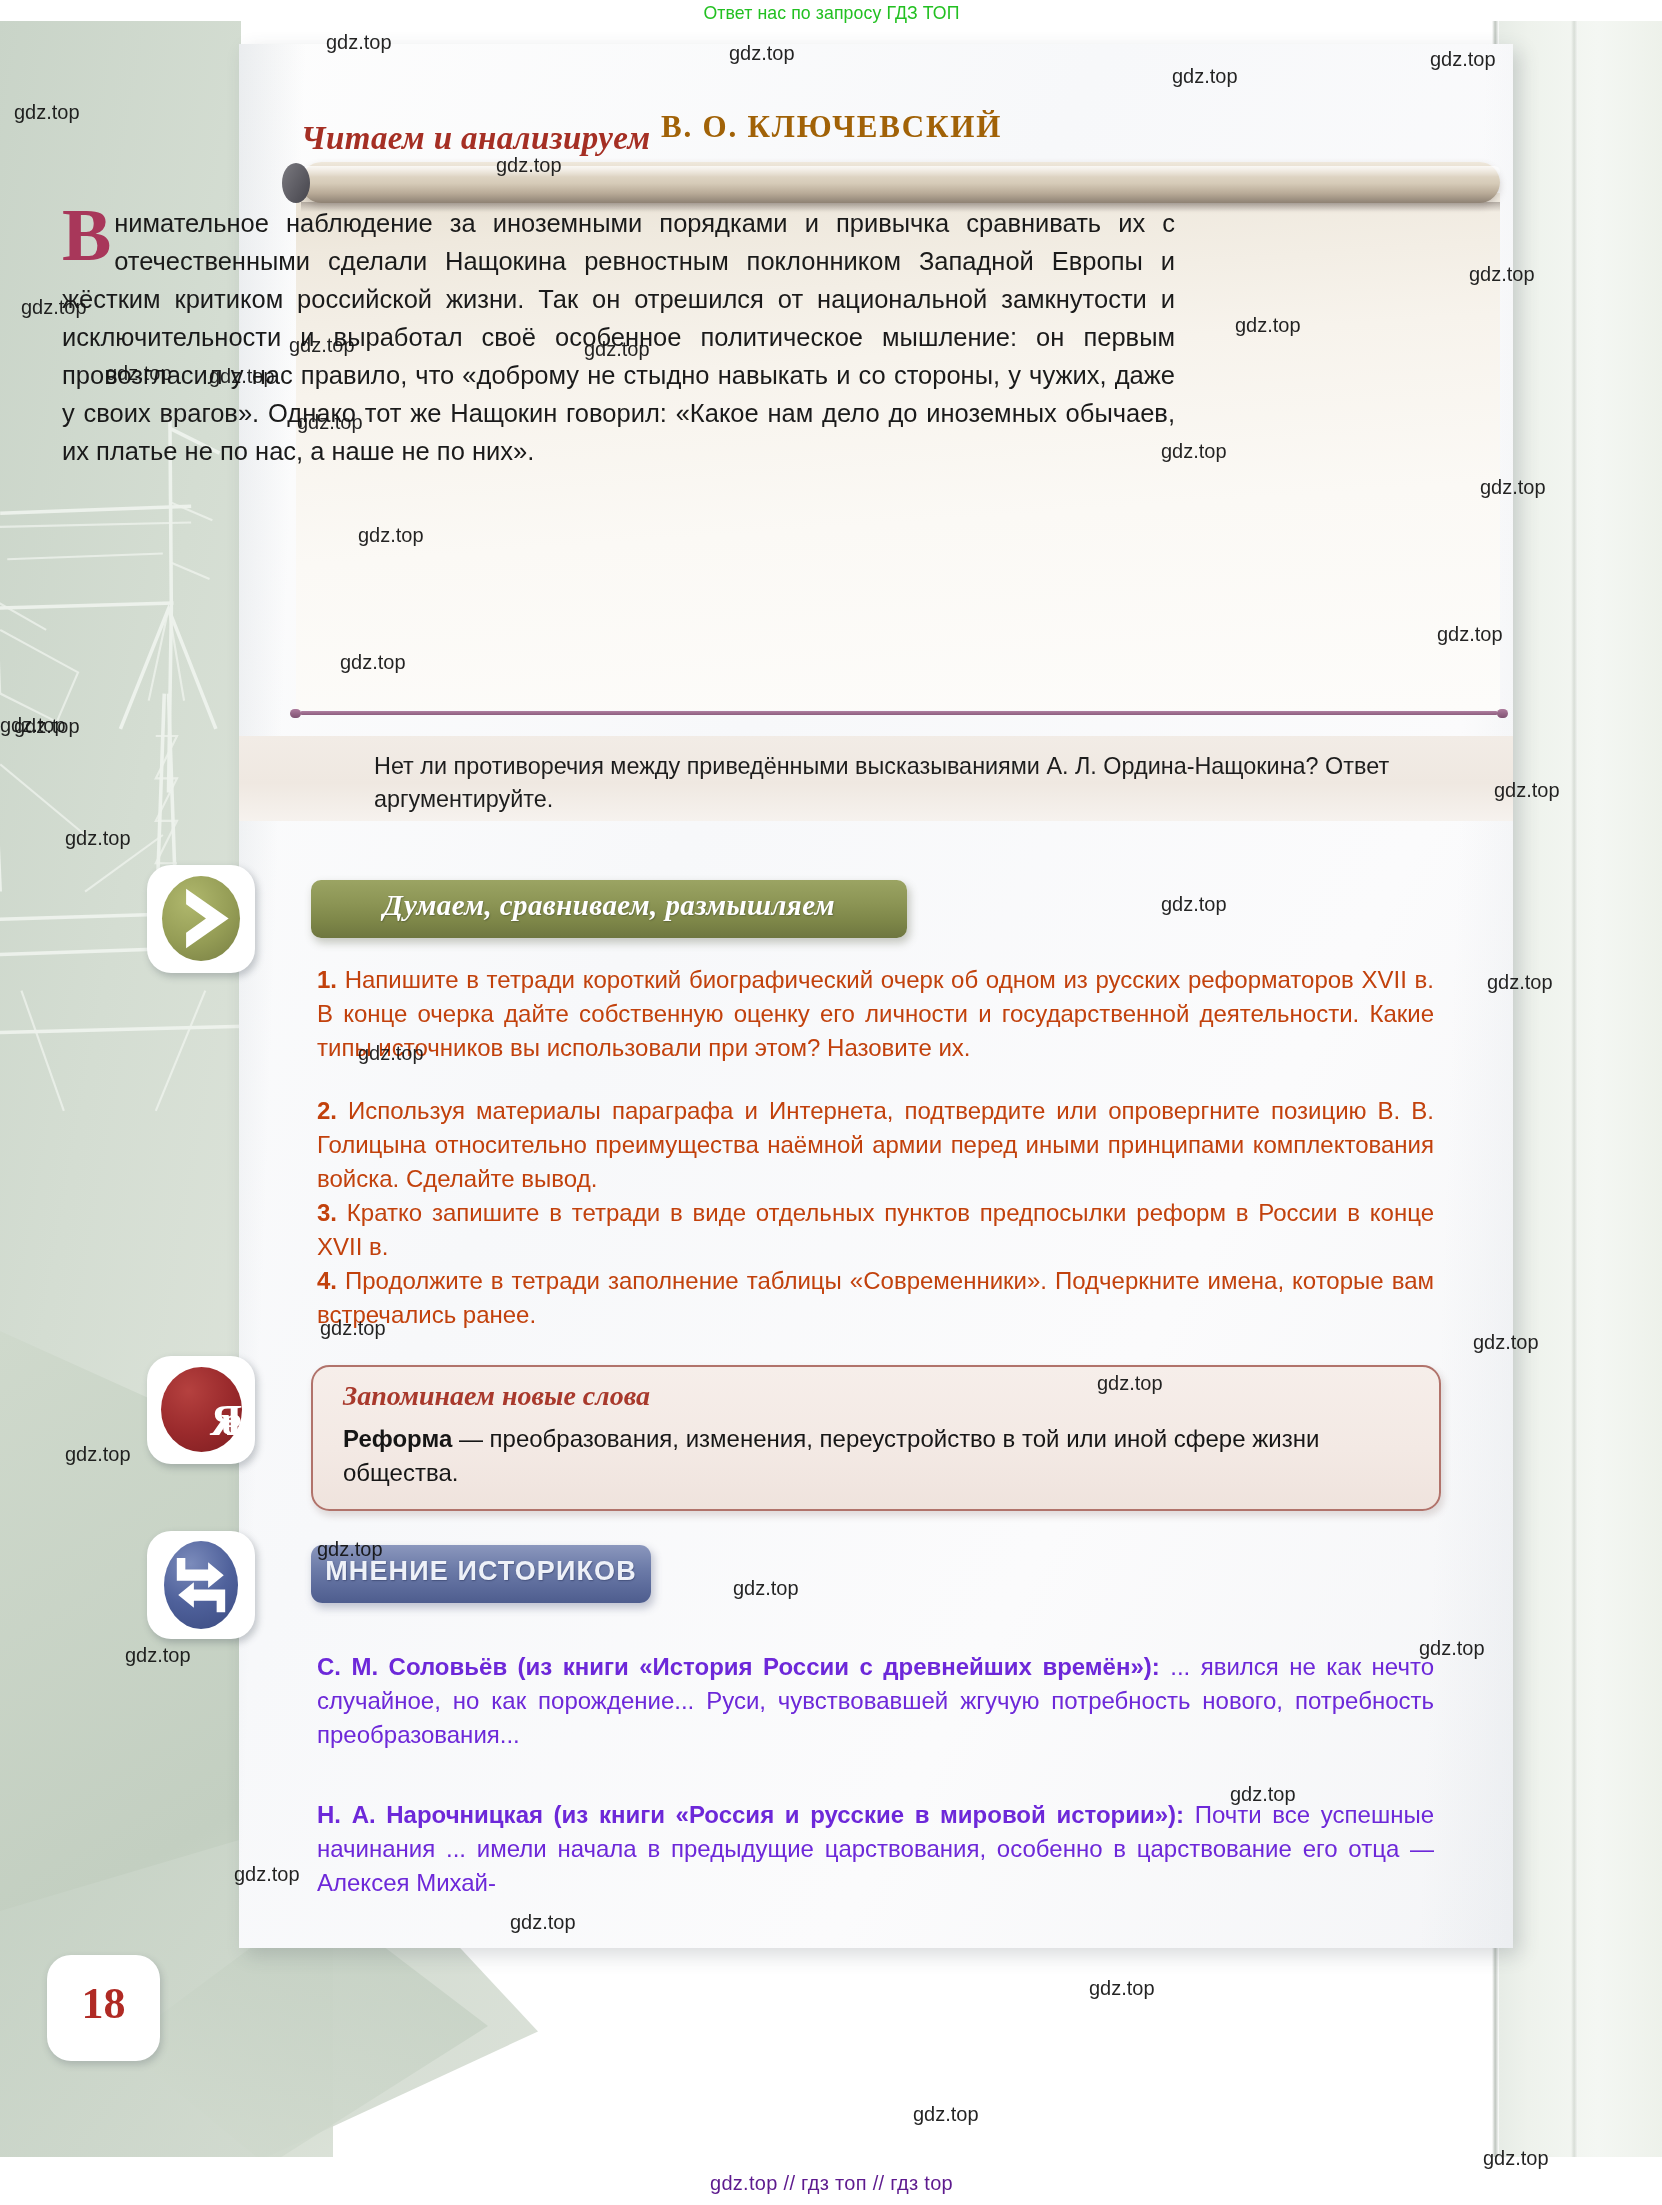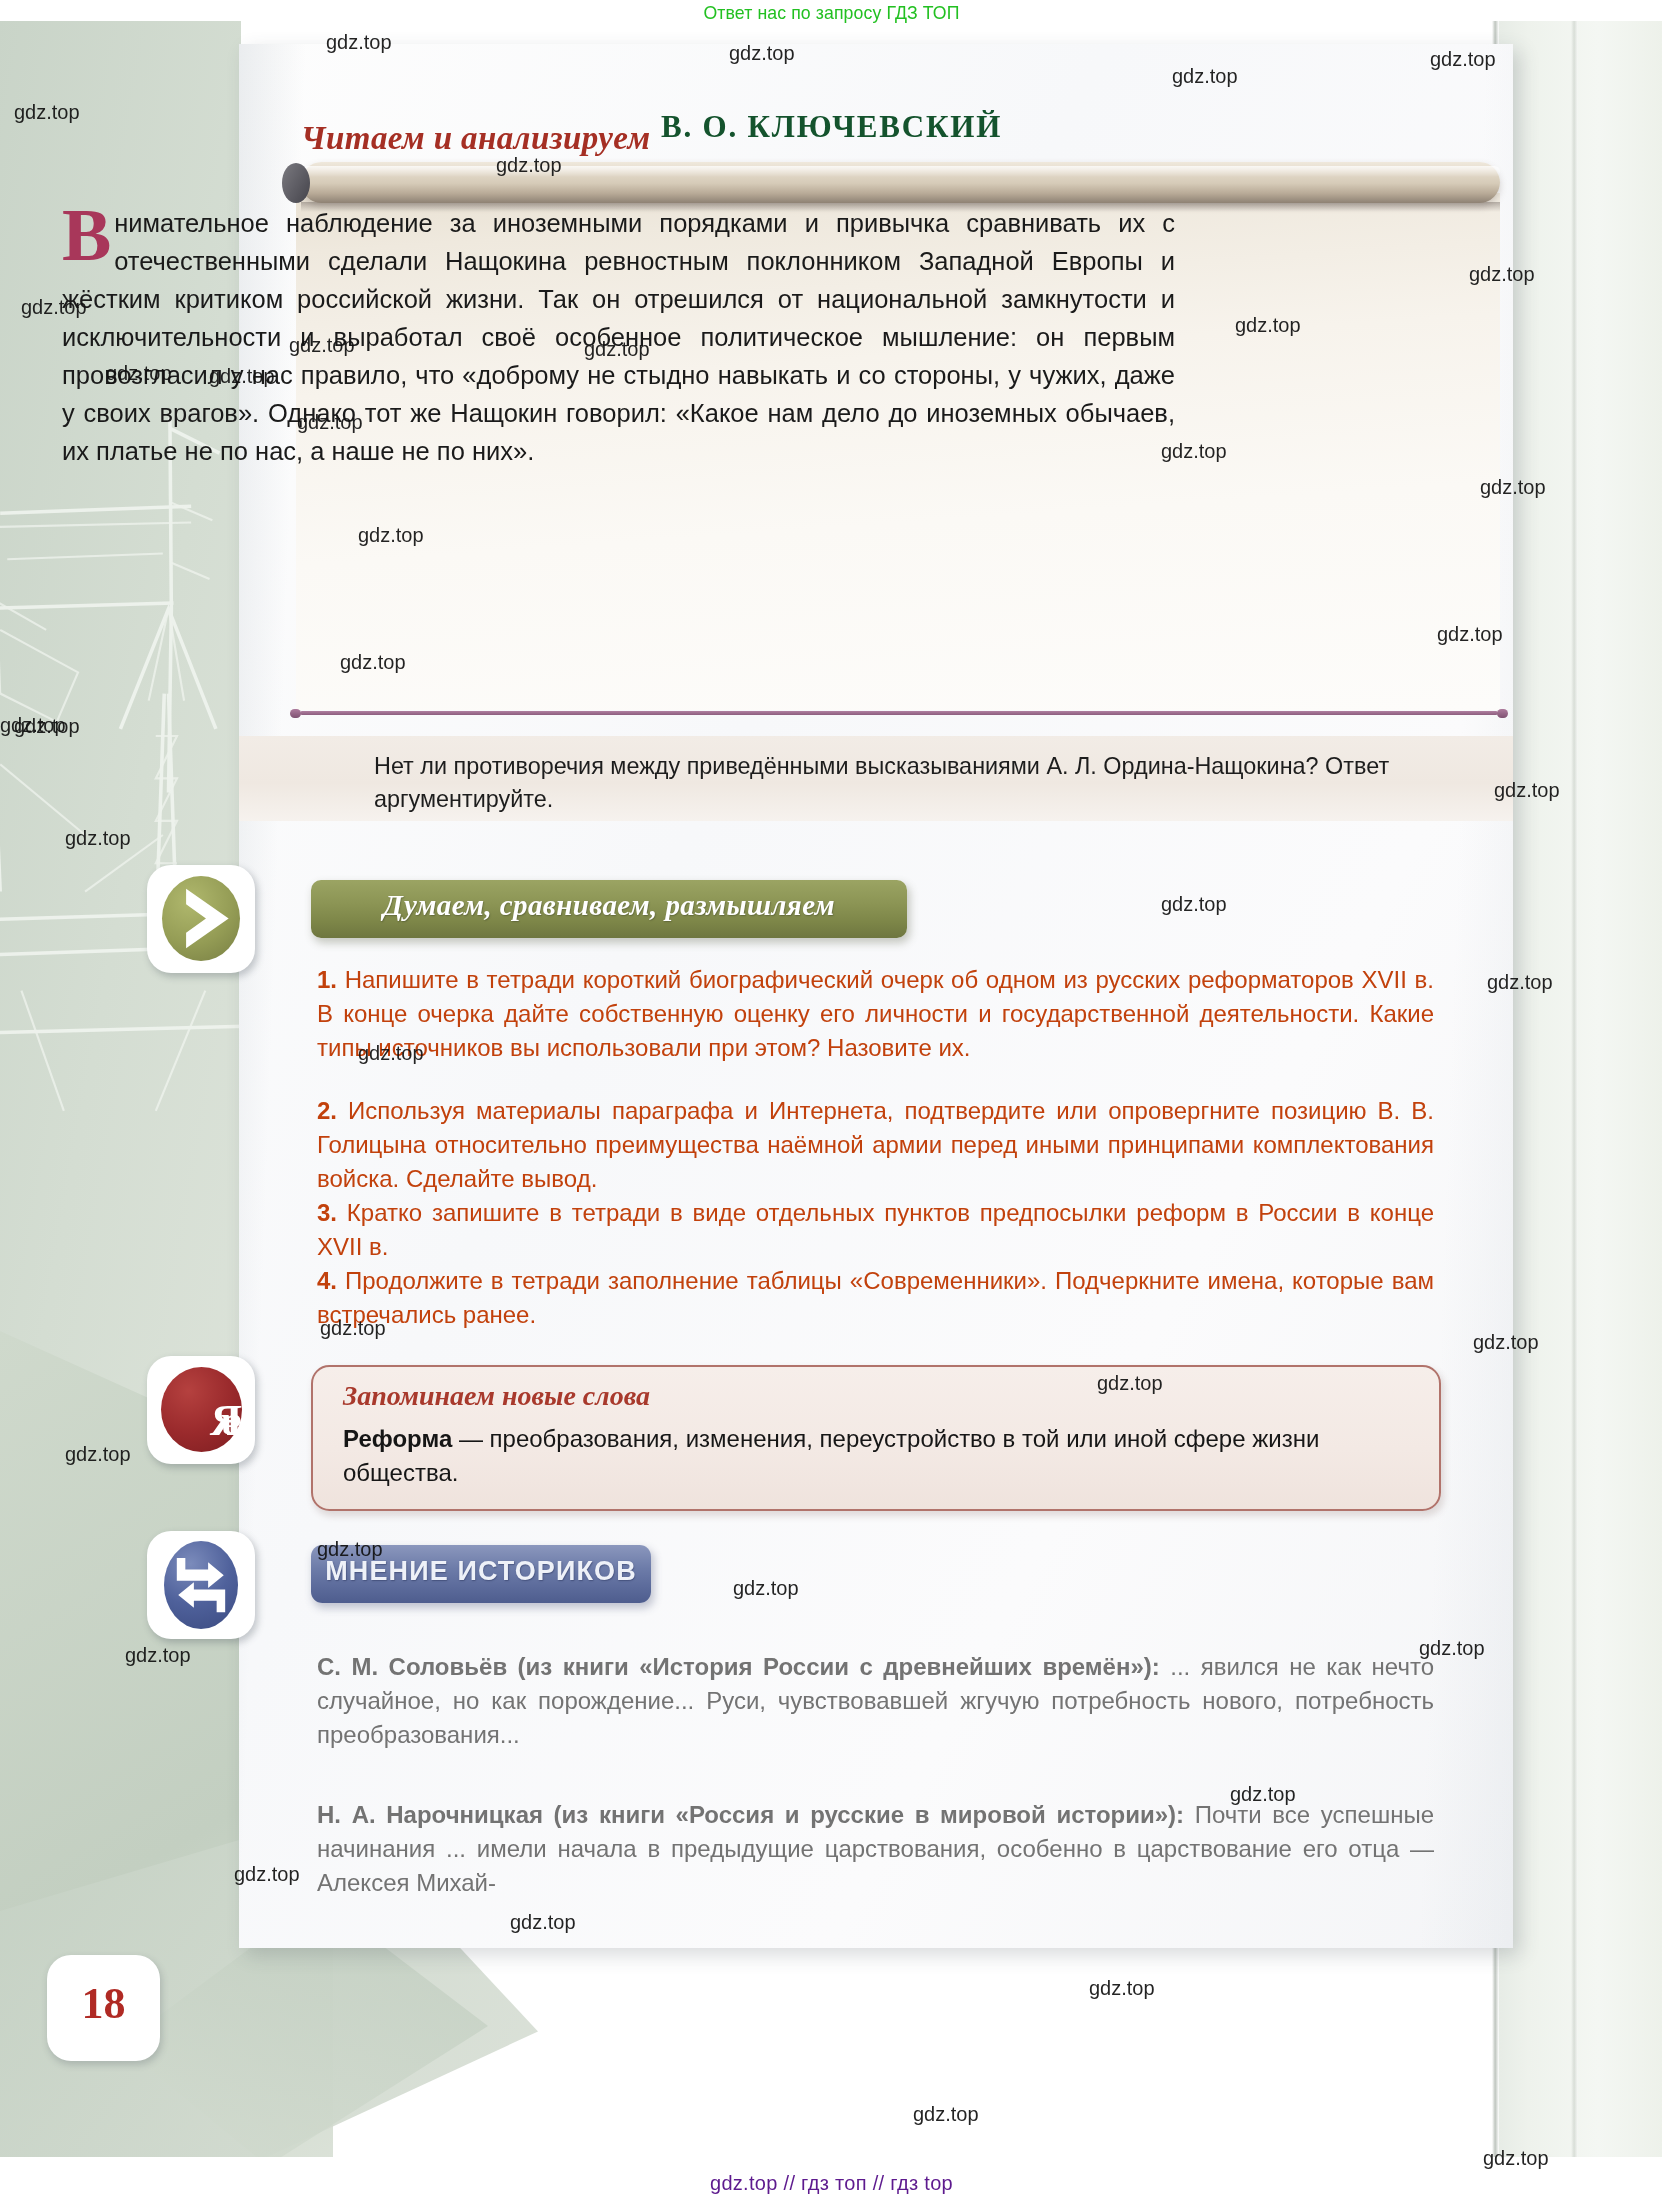--- a/index.html
+++ b/index.html
@@ -110,7 +110,7 @@
   #scroll-title{
     position:absolute;left:0;right:0;top:105px;text-align:center;z-index:14;
     font-family:"Liberation Serif","DejaVu Serif",serif;
-    font-weight:bold;color:#14532d;font-size:31px;line-height:44px;letter-spacing:1.8px;
+    font-weight:bold;color:#a16207;font-size:31px;line-height:44px;letter-spacing:1.8px;
   }
   #scroll-title .l2{letter-spacing:2.1px;}
 

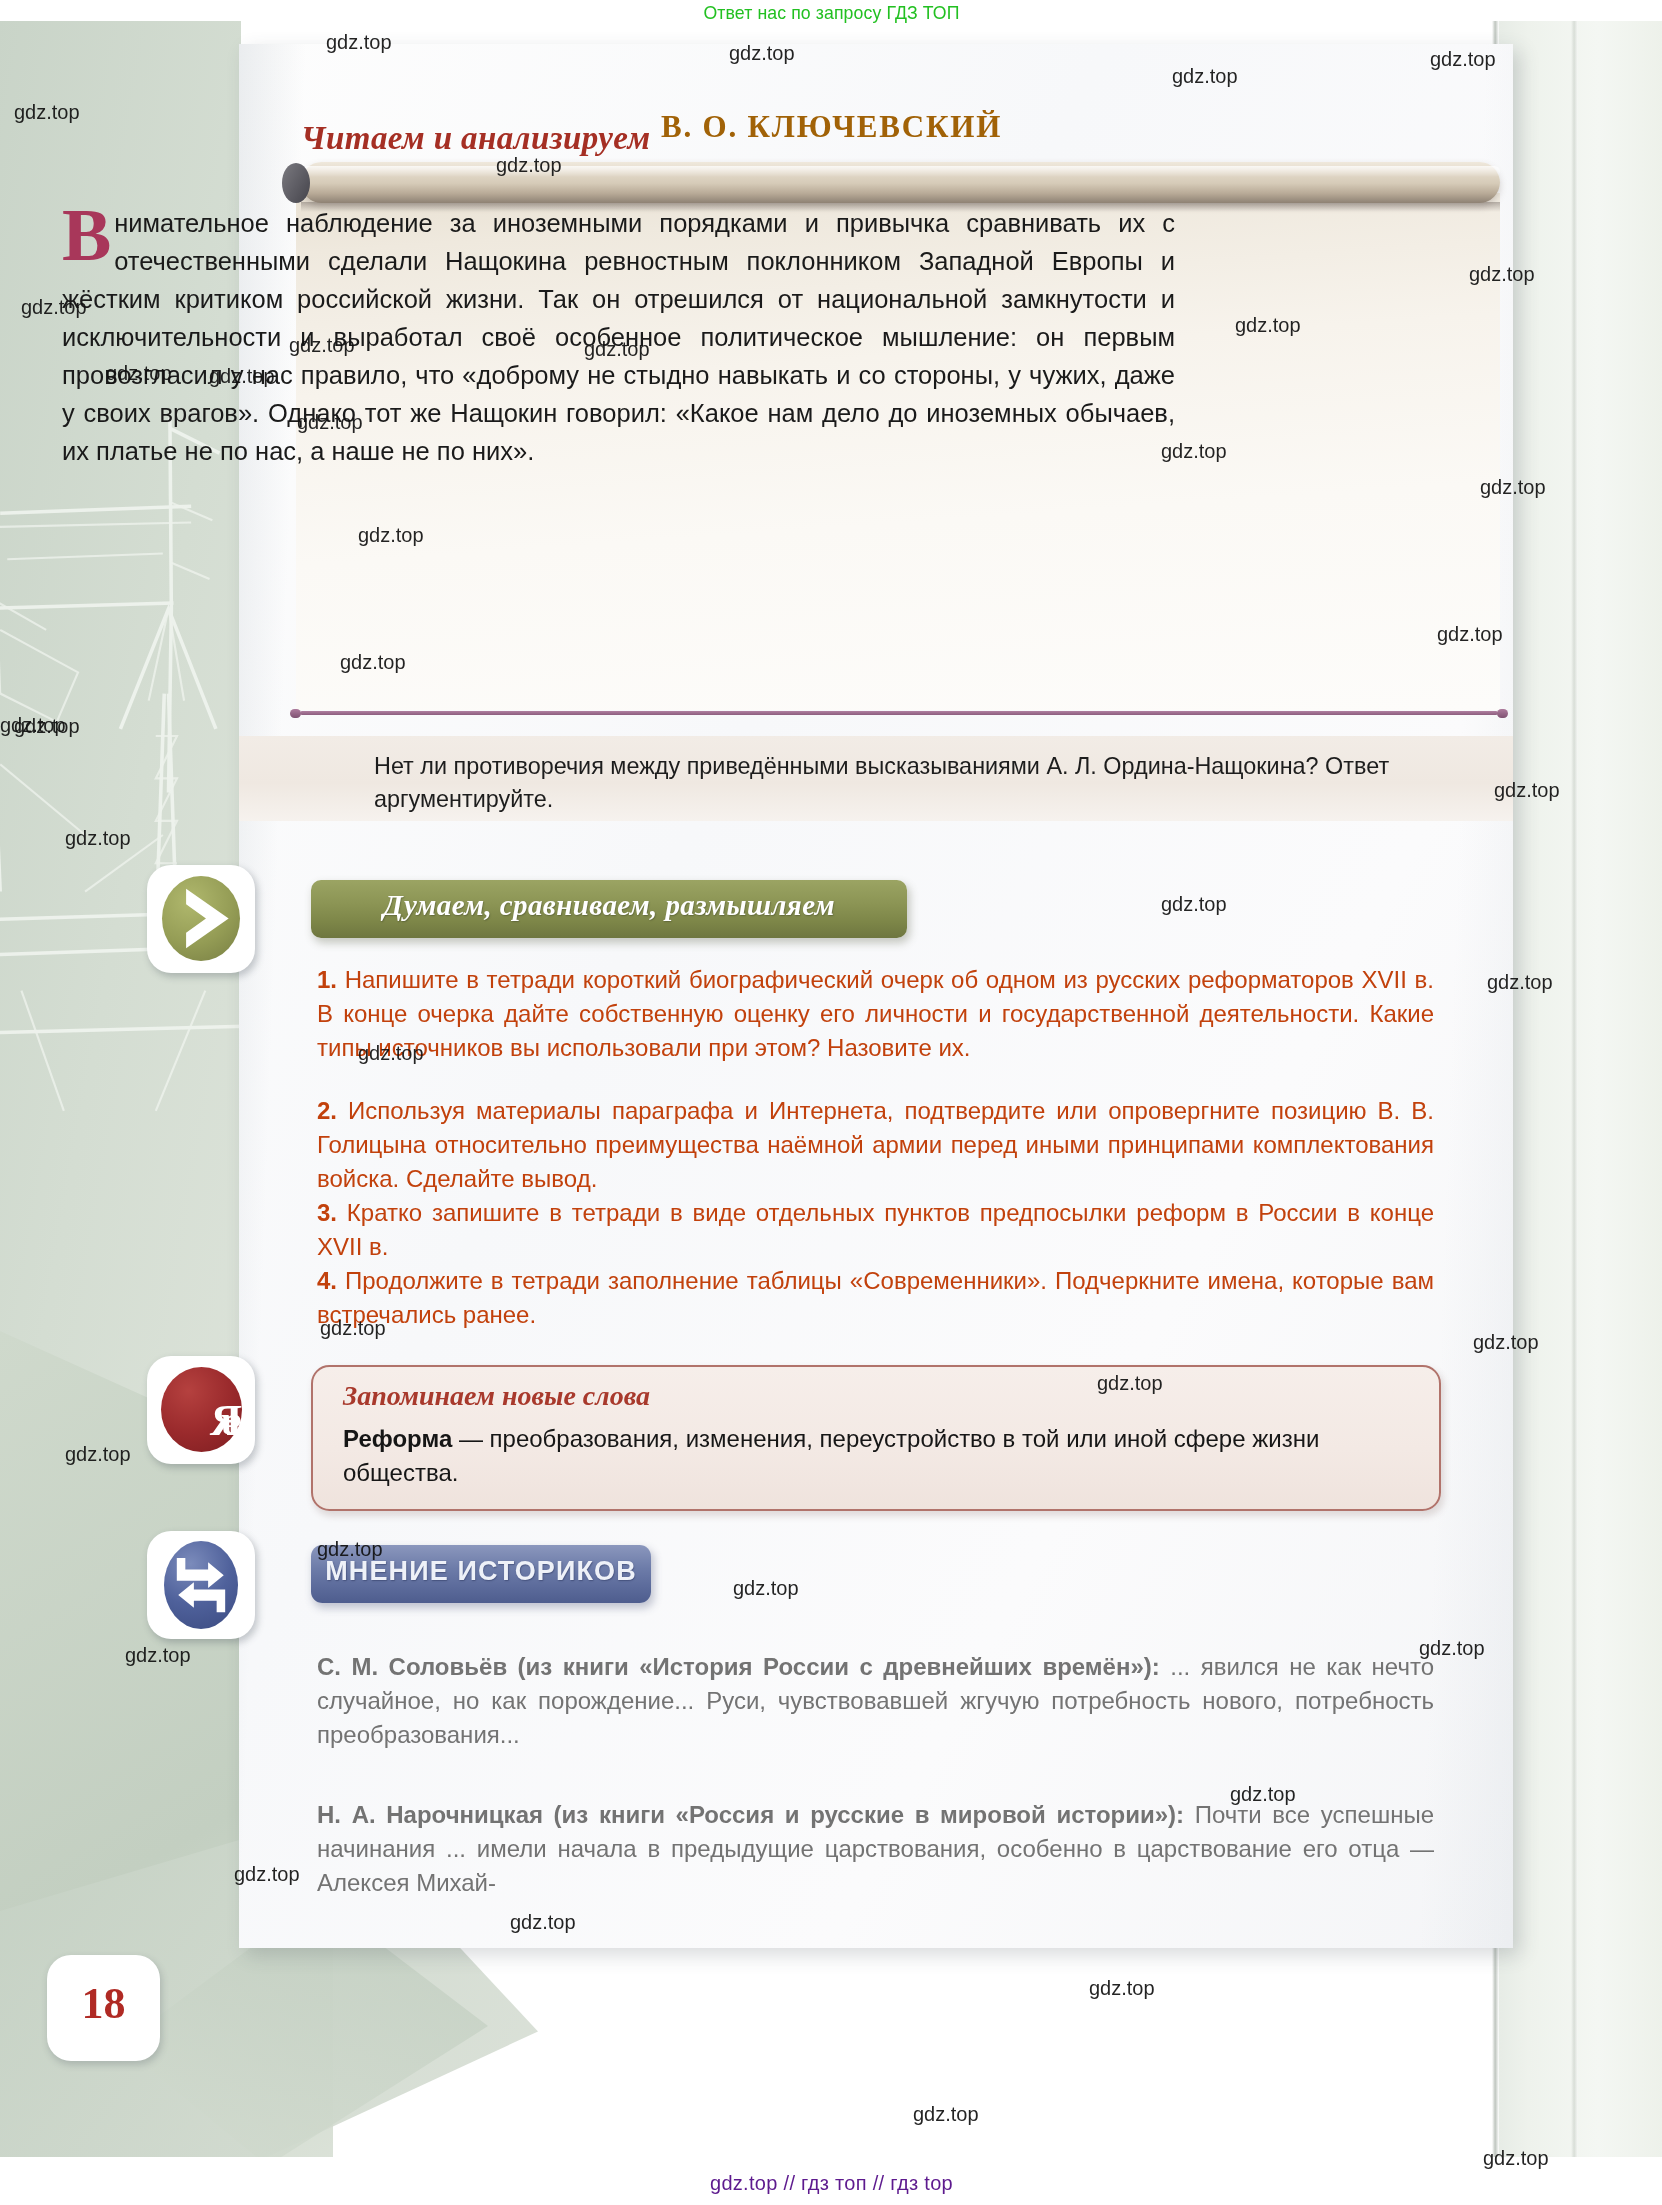--- a/index.html
+++ b/index.html
@@ -232,7 +232,7 @@
 
   .hist{
     position:absolute;left:317px;width:1117px;z-index:16;
-    font-size:24px;line-height:34px;color:#737373;text-align:justify;
+    font-size:24px;line-height:34px;color:#6d28d9;text-align:justify;
   }
   .hist b{font-weight:bold;}
 

